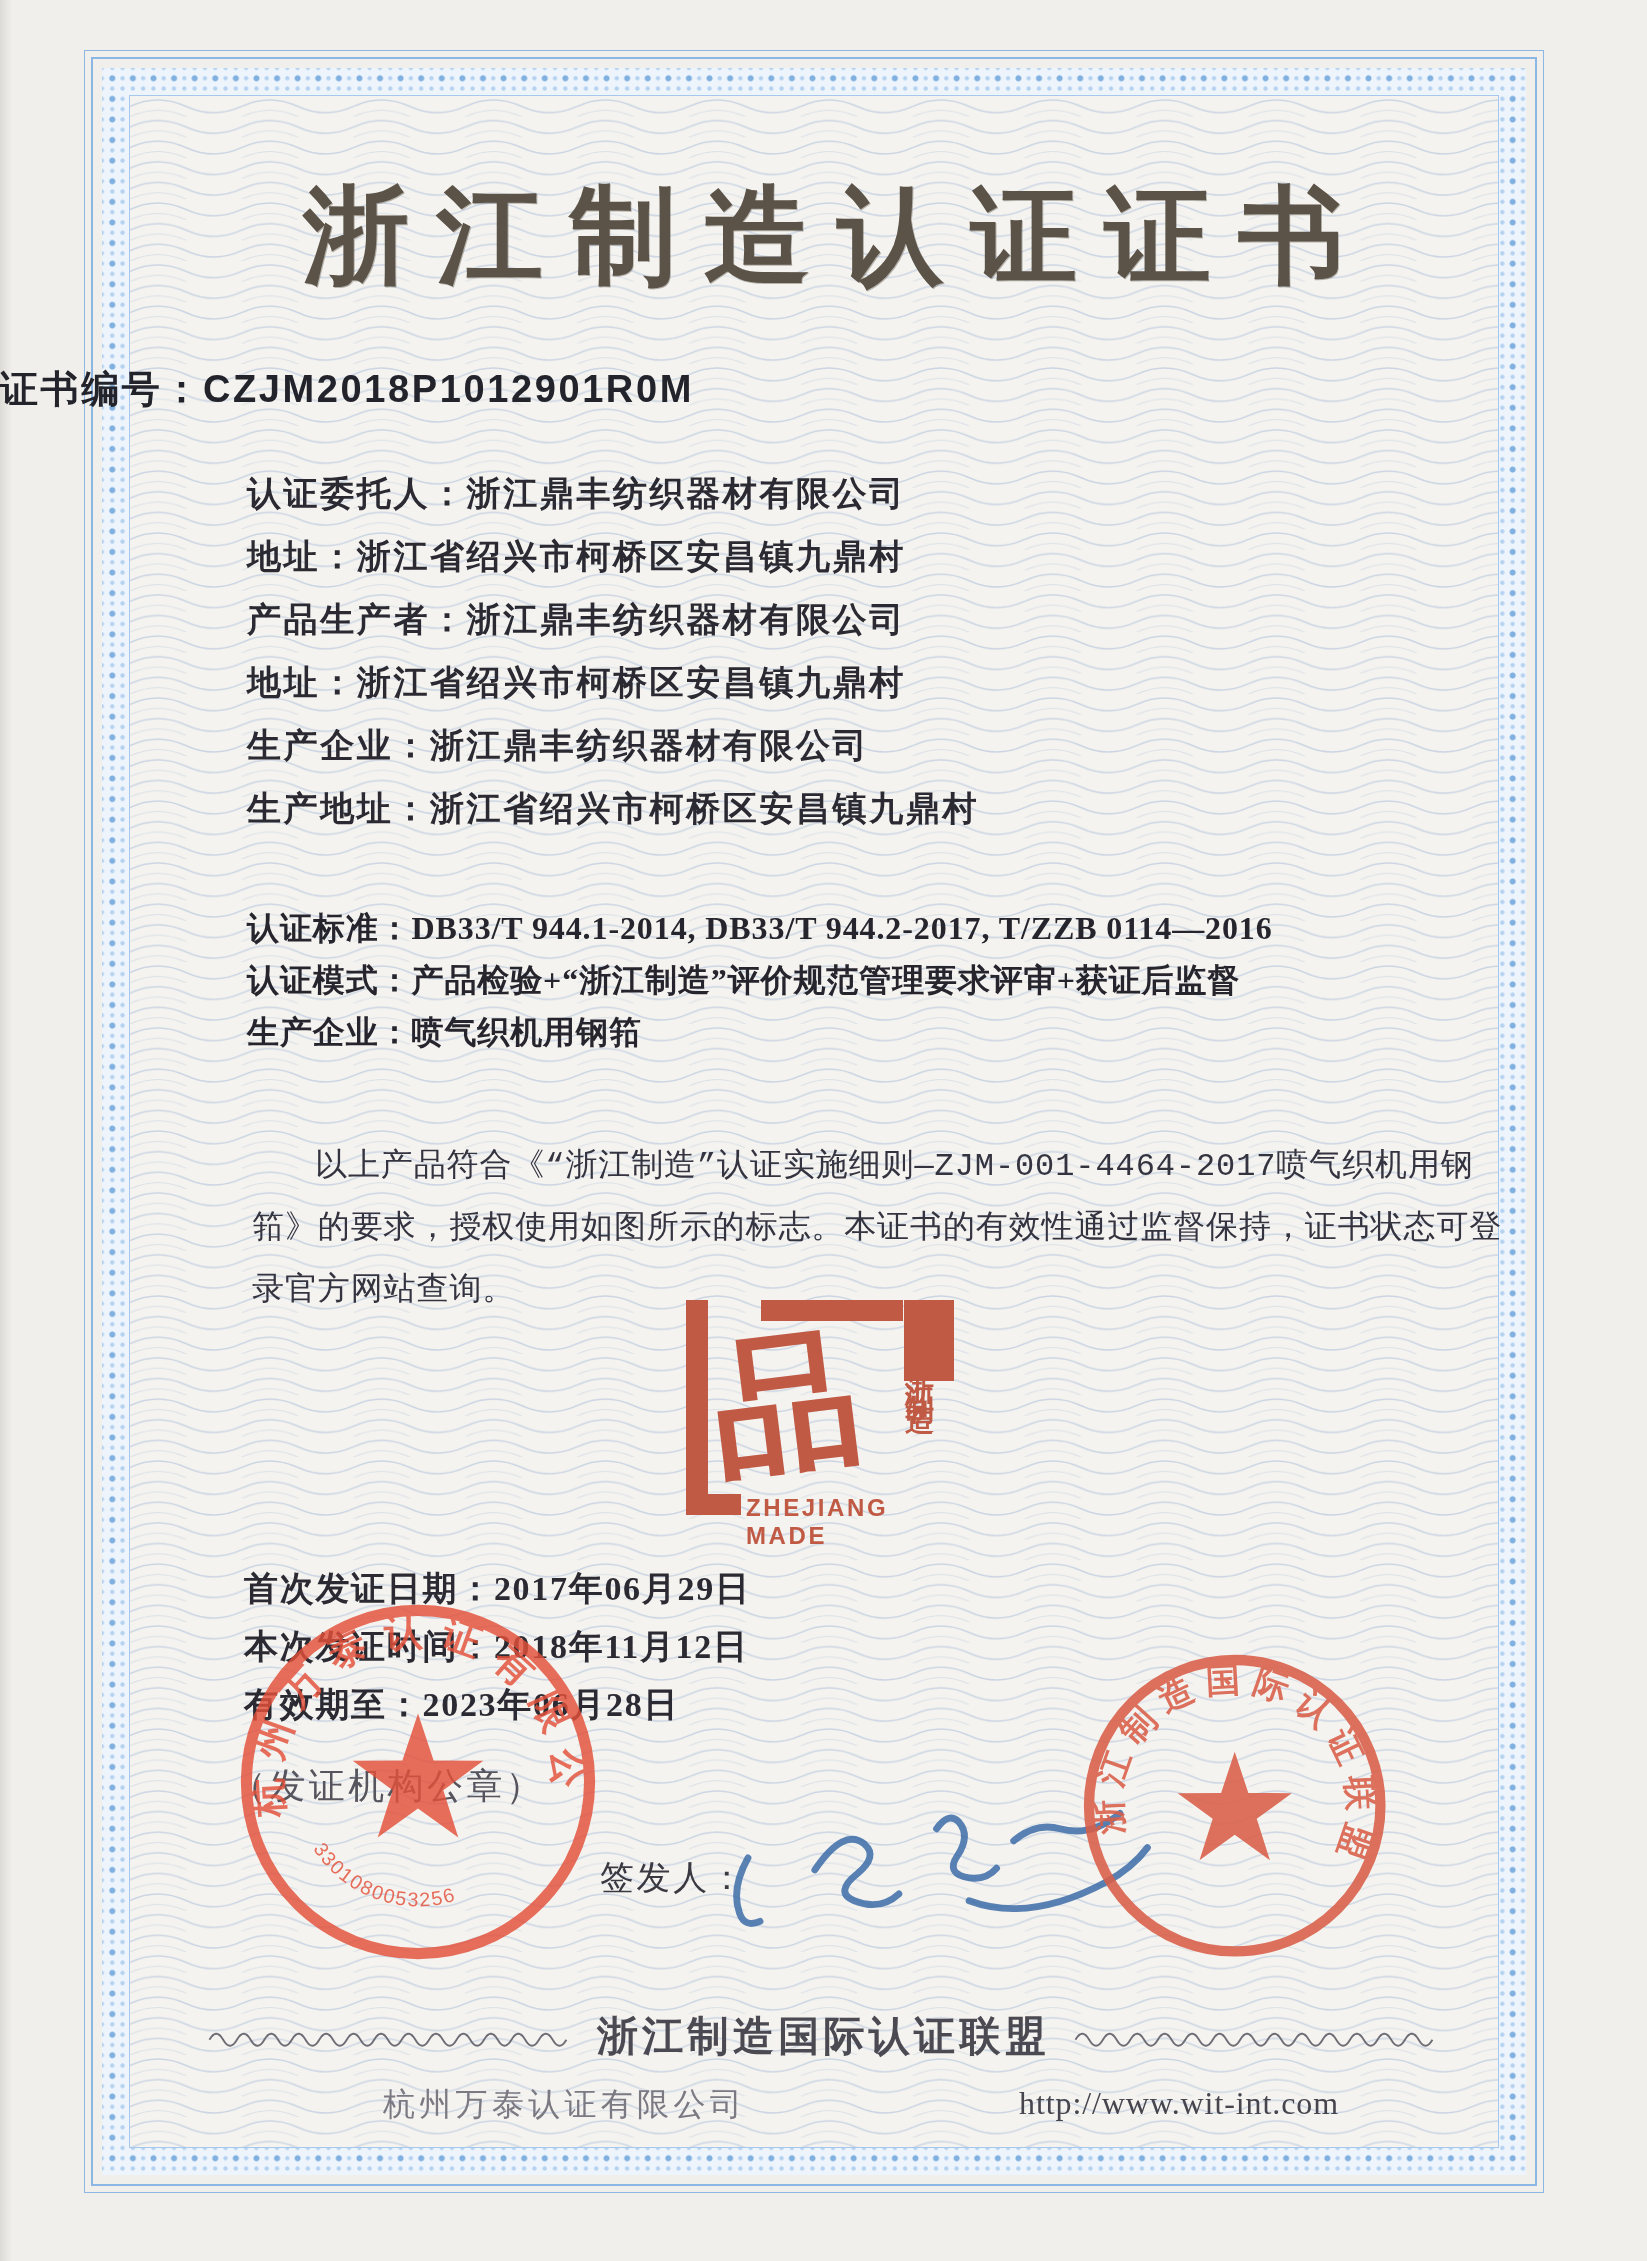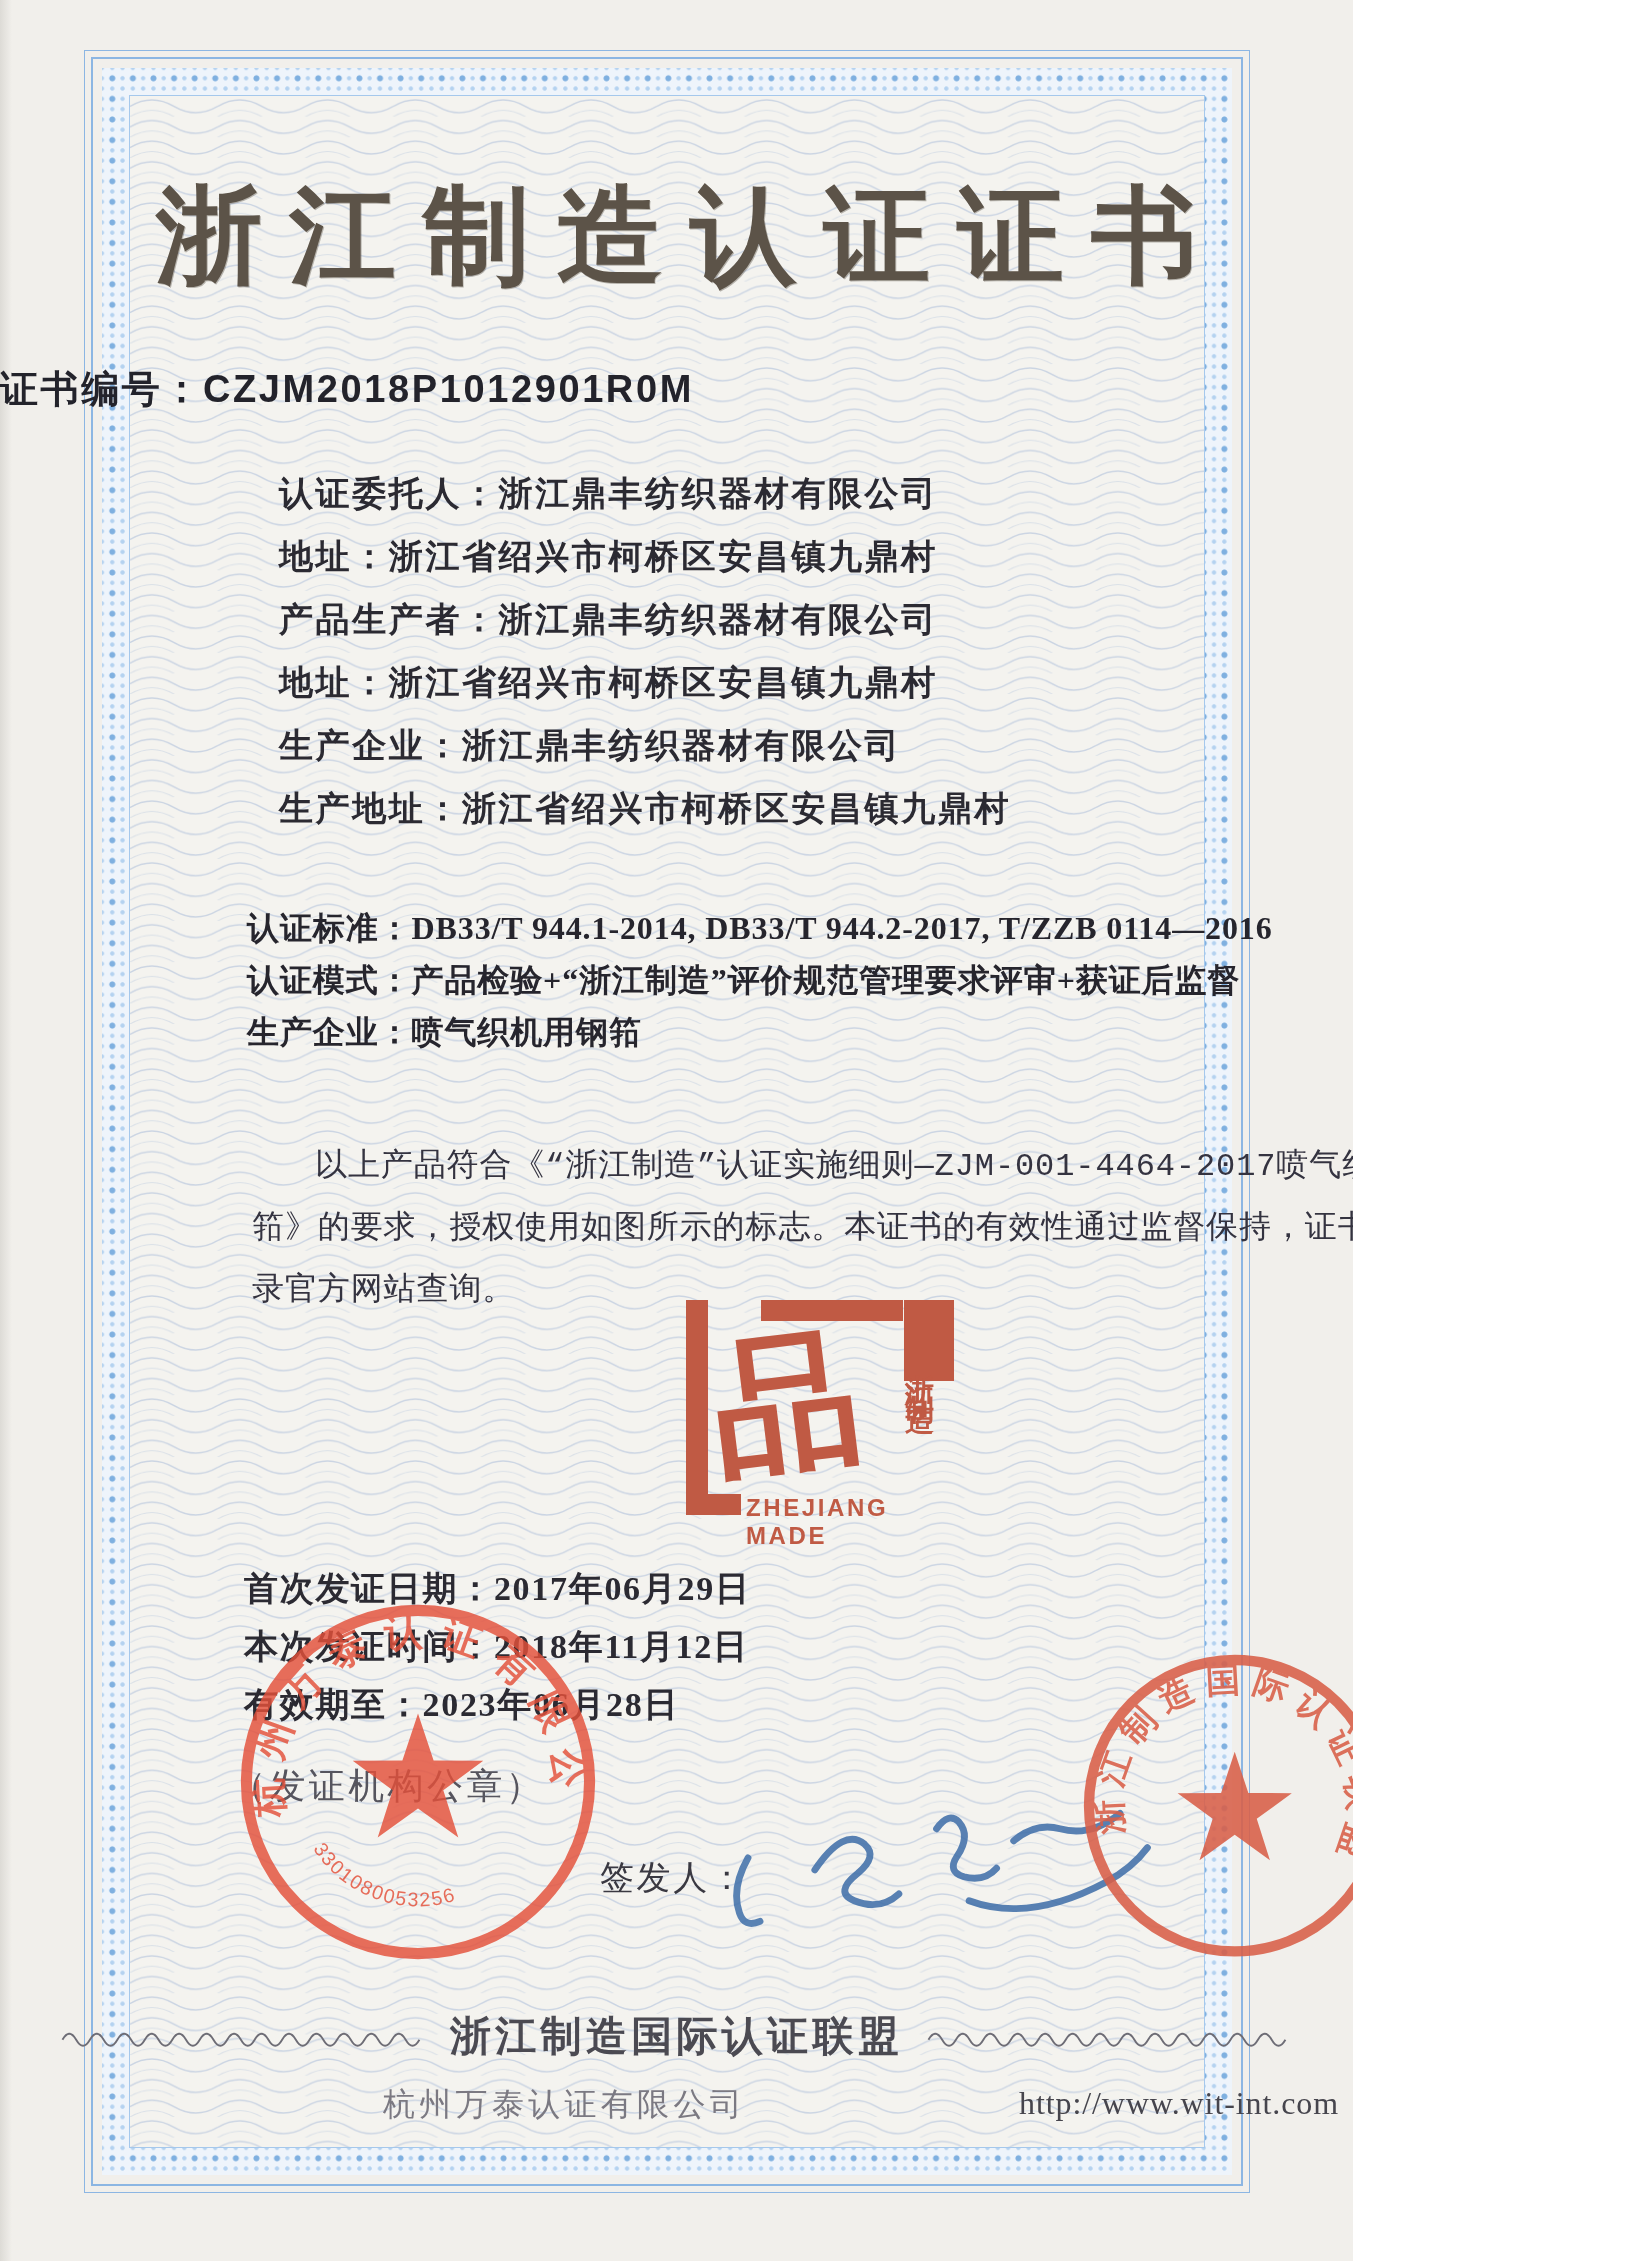--- a/index.html
+++ b/index.html
@@ -9,7 +9,7 @@
     background:#ffffff;
   }
   .paper {
-    position:relative; width:1353px; height:2261px; overflow:hidden;
+    position:relative; width:1647px; height:2261px; overflow:hidden;
     background:
       linear-gradient(90deg, #dddbd6 0px, #f1efeb 12px),
       #f1efeb;

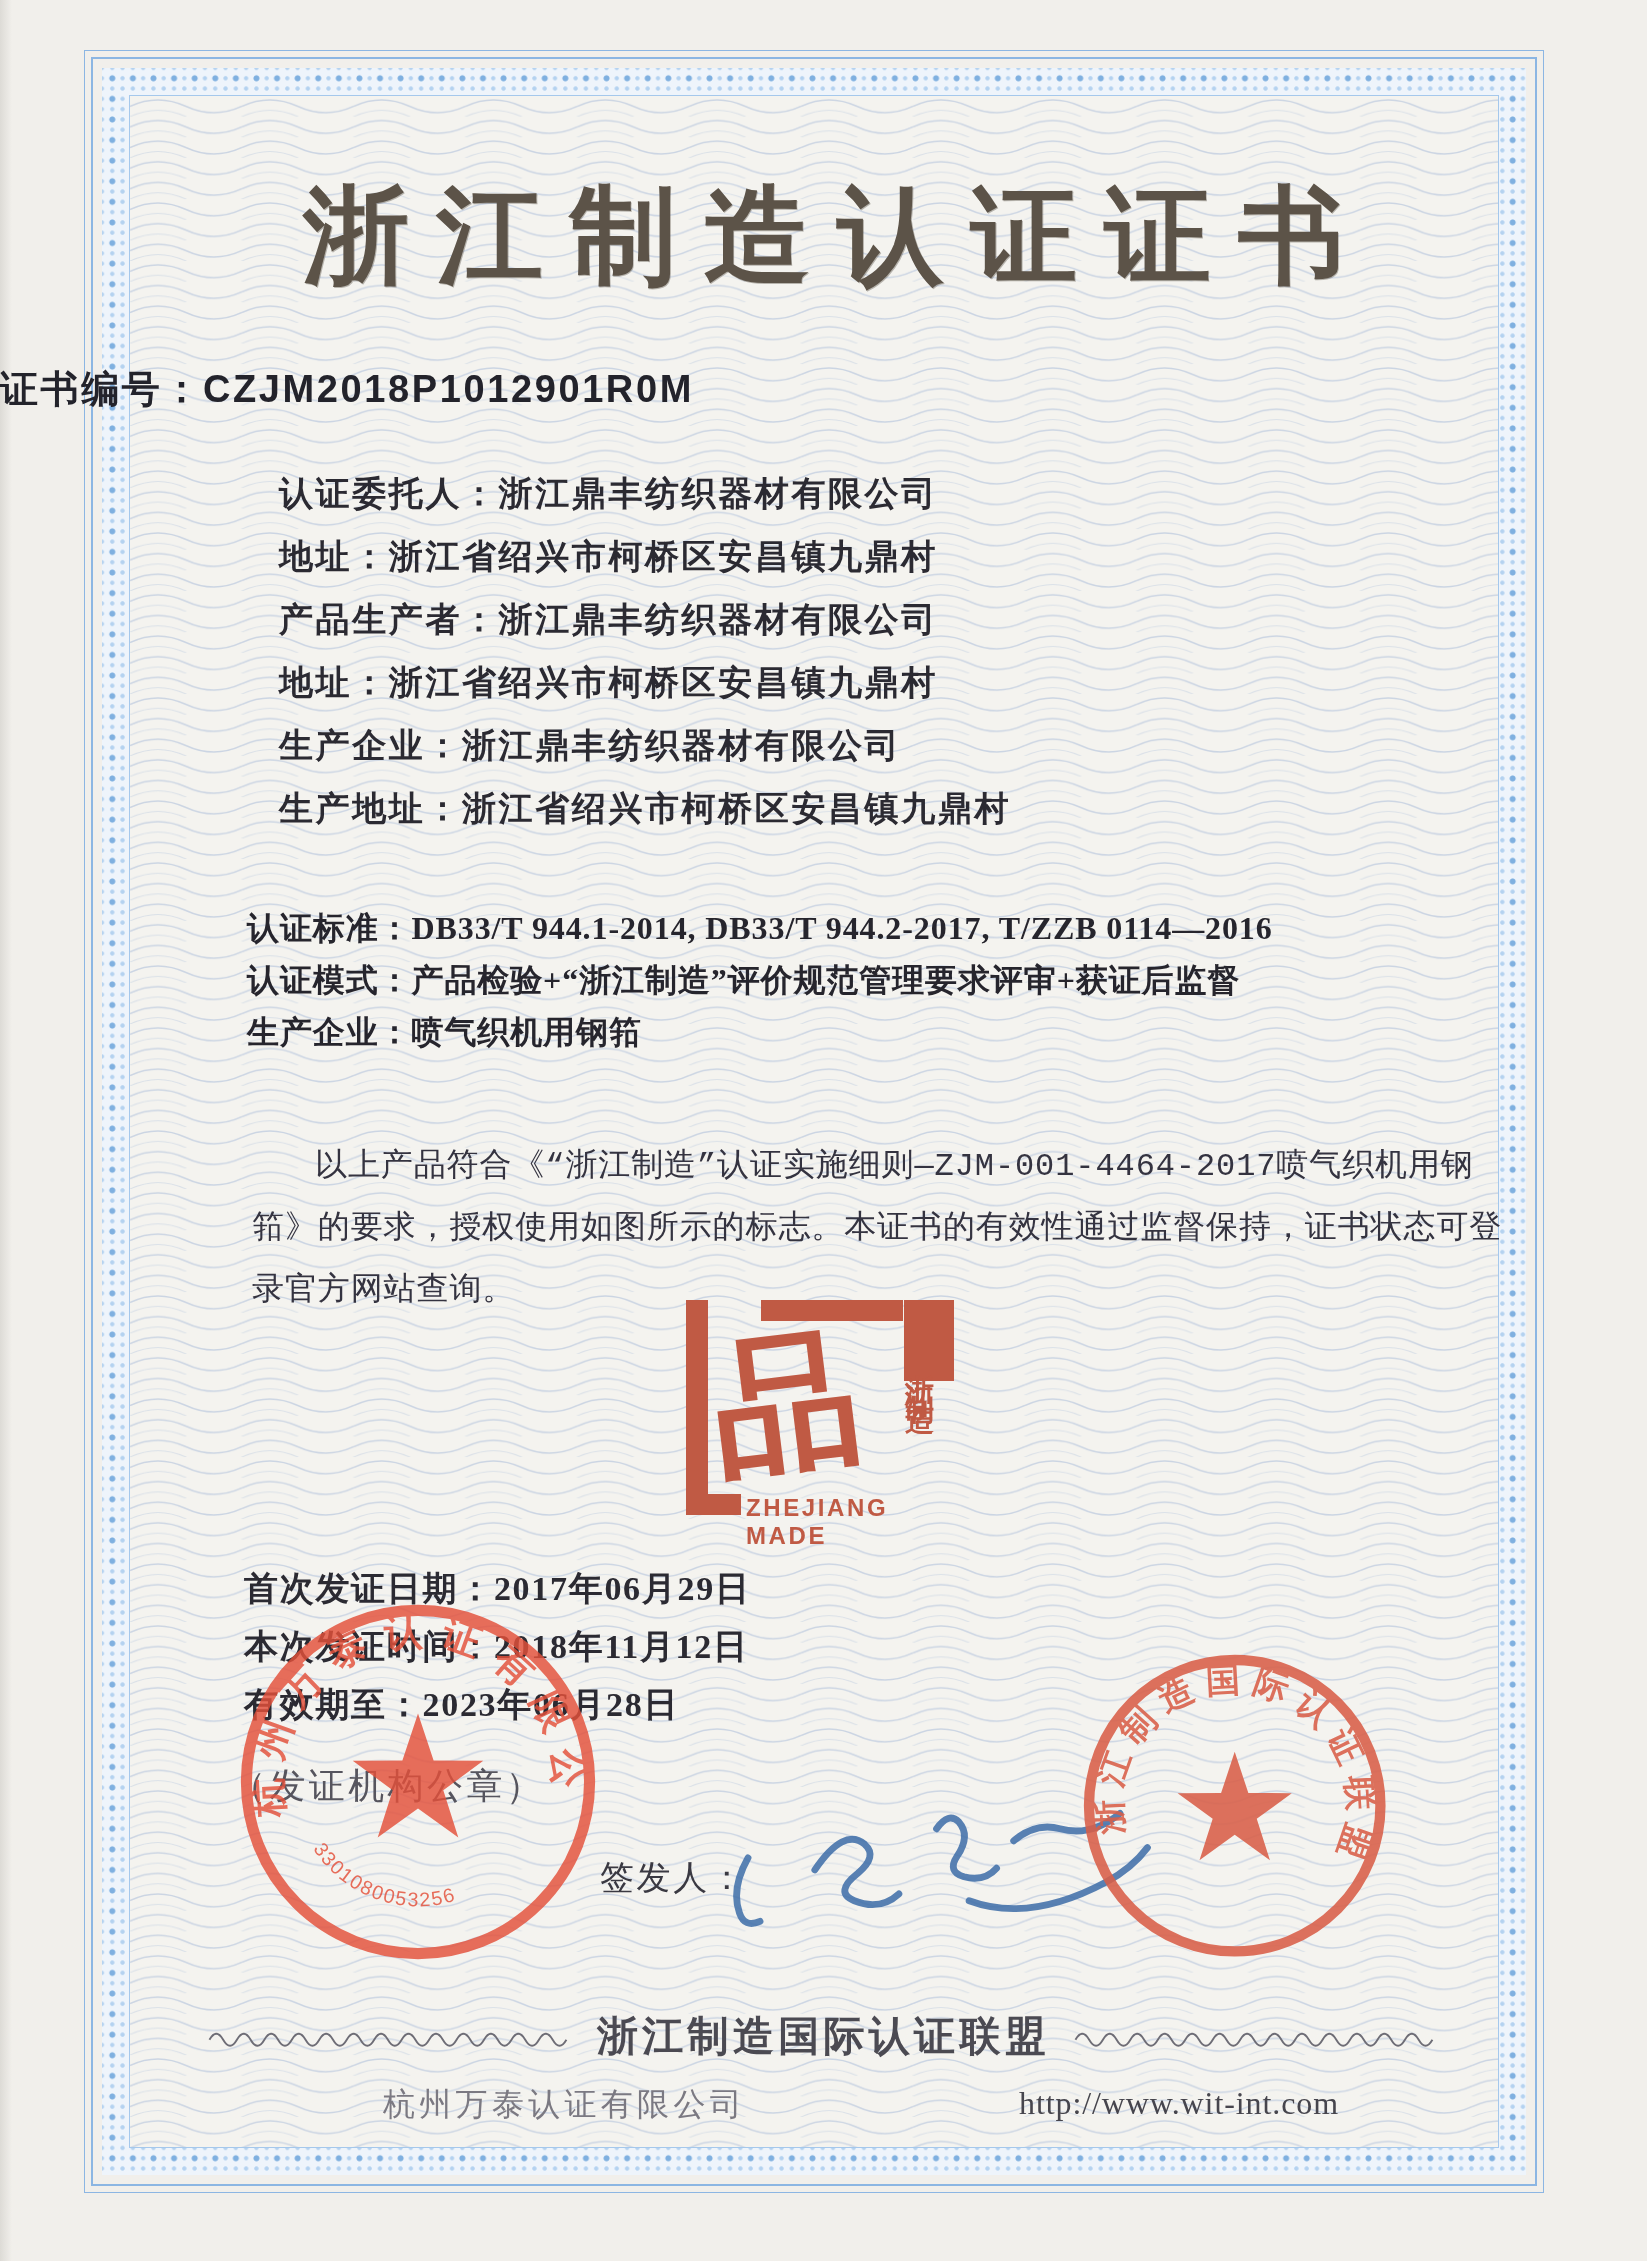--- a/index.html
+++ b/index.html
@@ -48,7 +48,7 @@
   }
   .parties { left:247px; top:462px; z-index:2; }
   .parties .line { font-size:34px; font-weight:bold; color:#2b2a32;
-    letter-spacing:2.6px; line-height:63px; white-space:nowrap;margin-left:32px; }
+    letter-spacing:2.6px; line-height:63px; white-space:nowrap; }
   .details { left:247px; top:902px; z-index:2; }
   .details .line { font-size:32px; font-weight:600; color:#26252d;
     letter-spacing:0.9px; line-height:52px; white-space:nowrap; }

